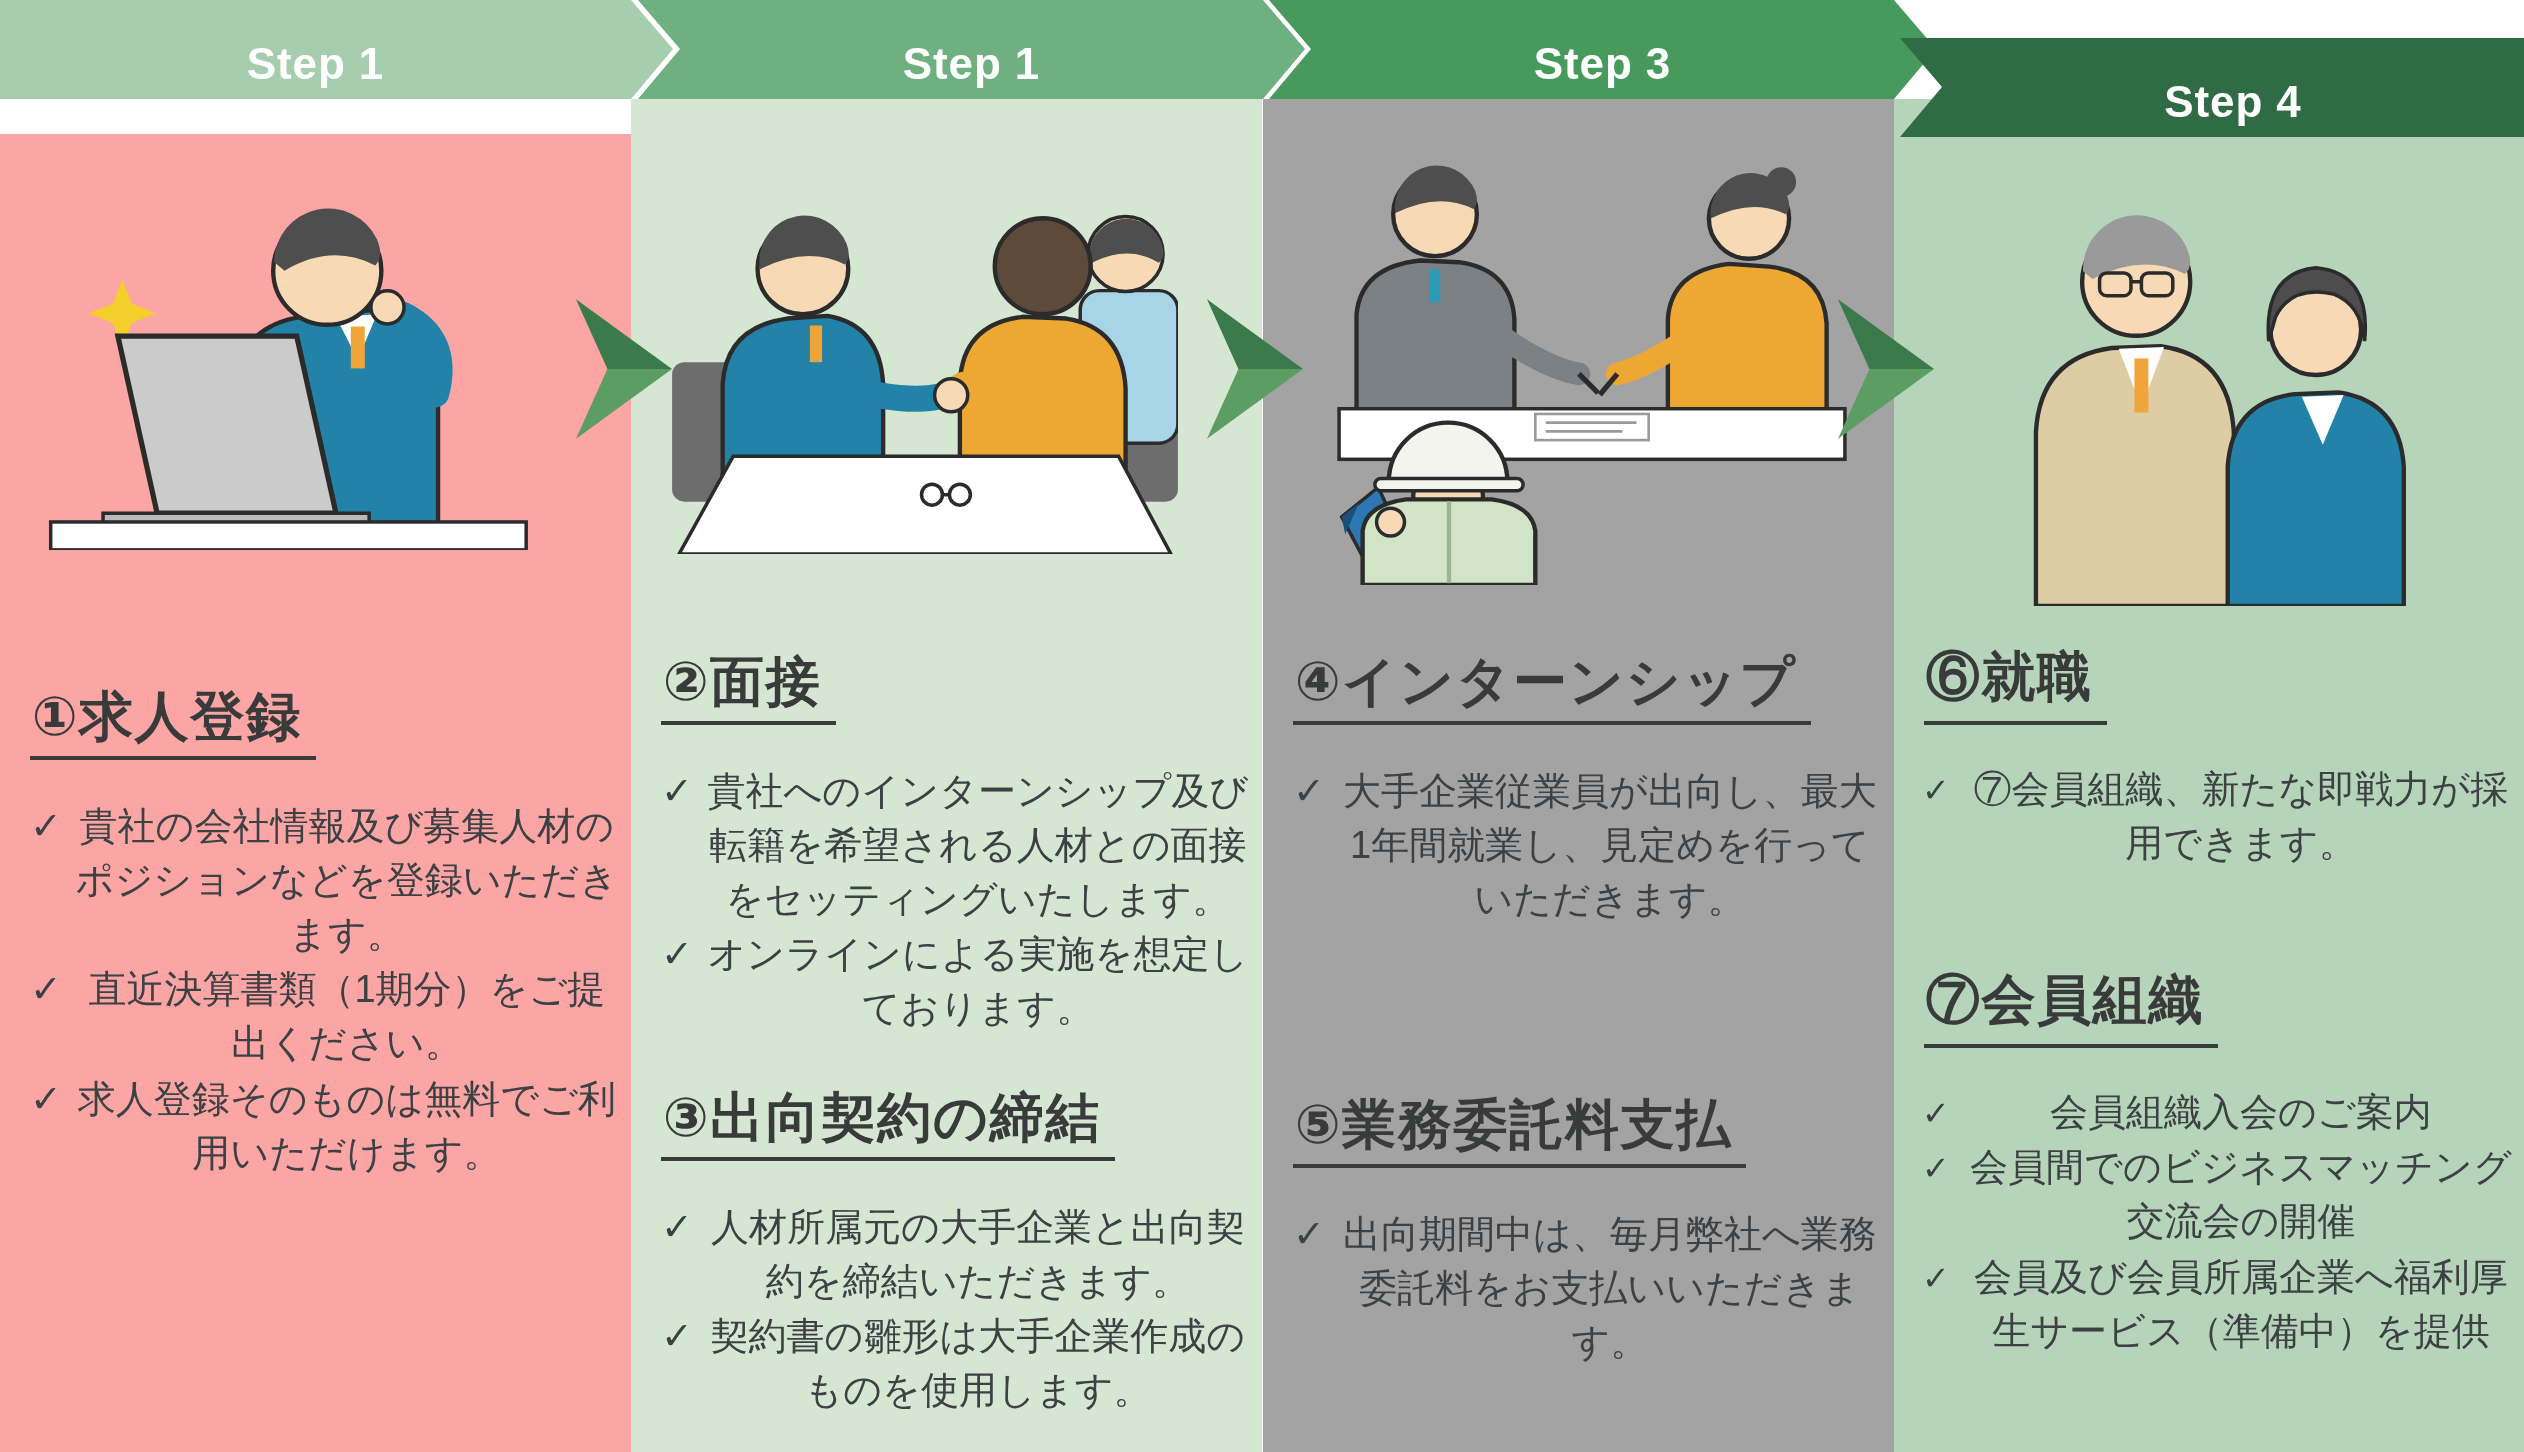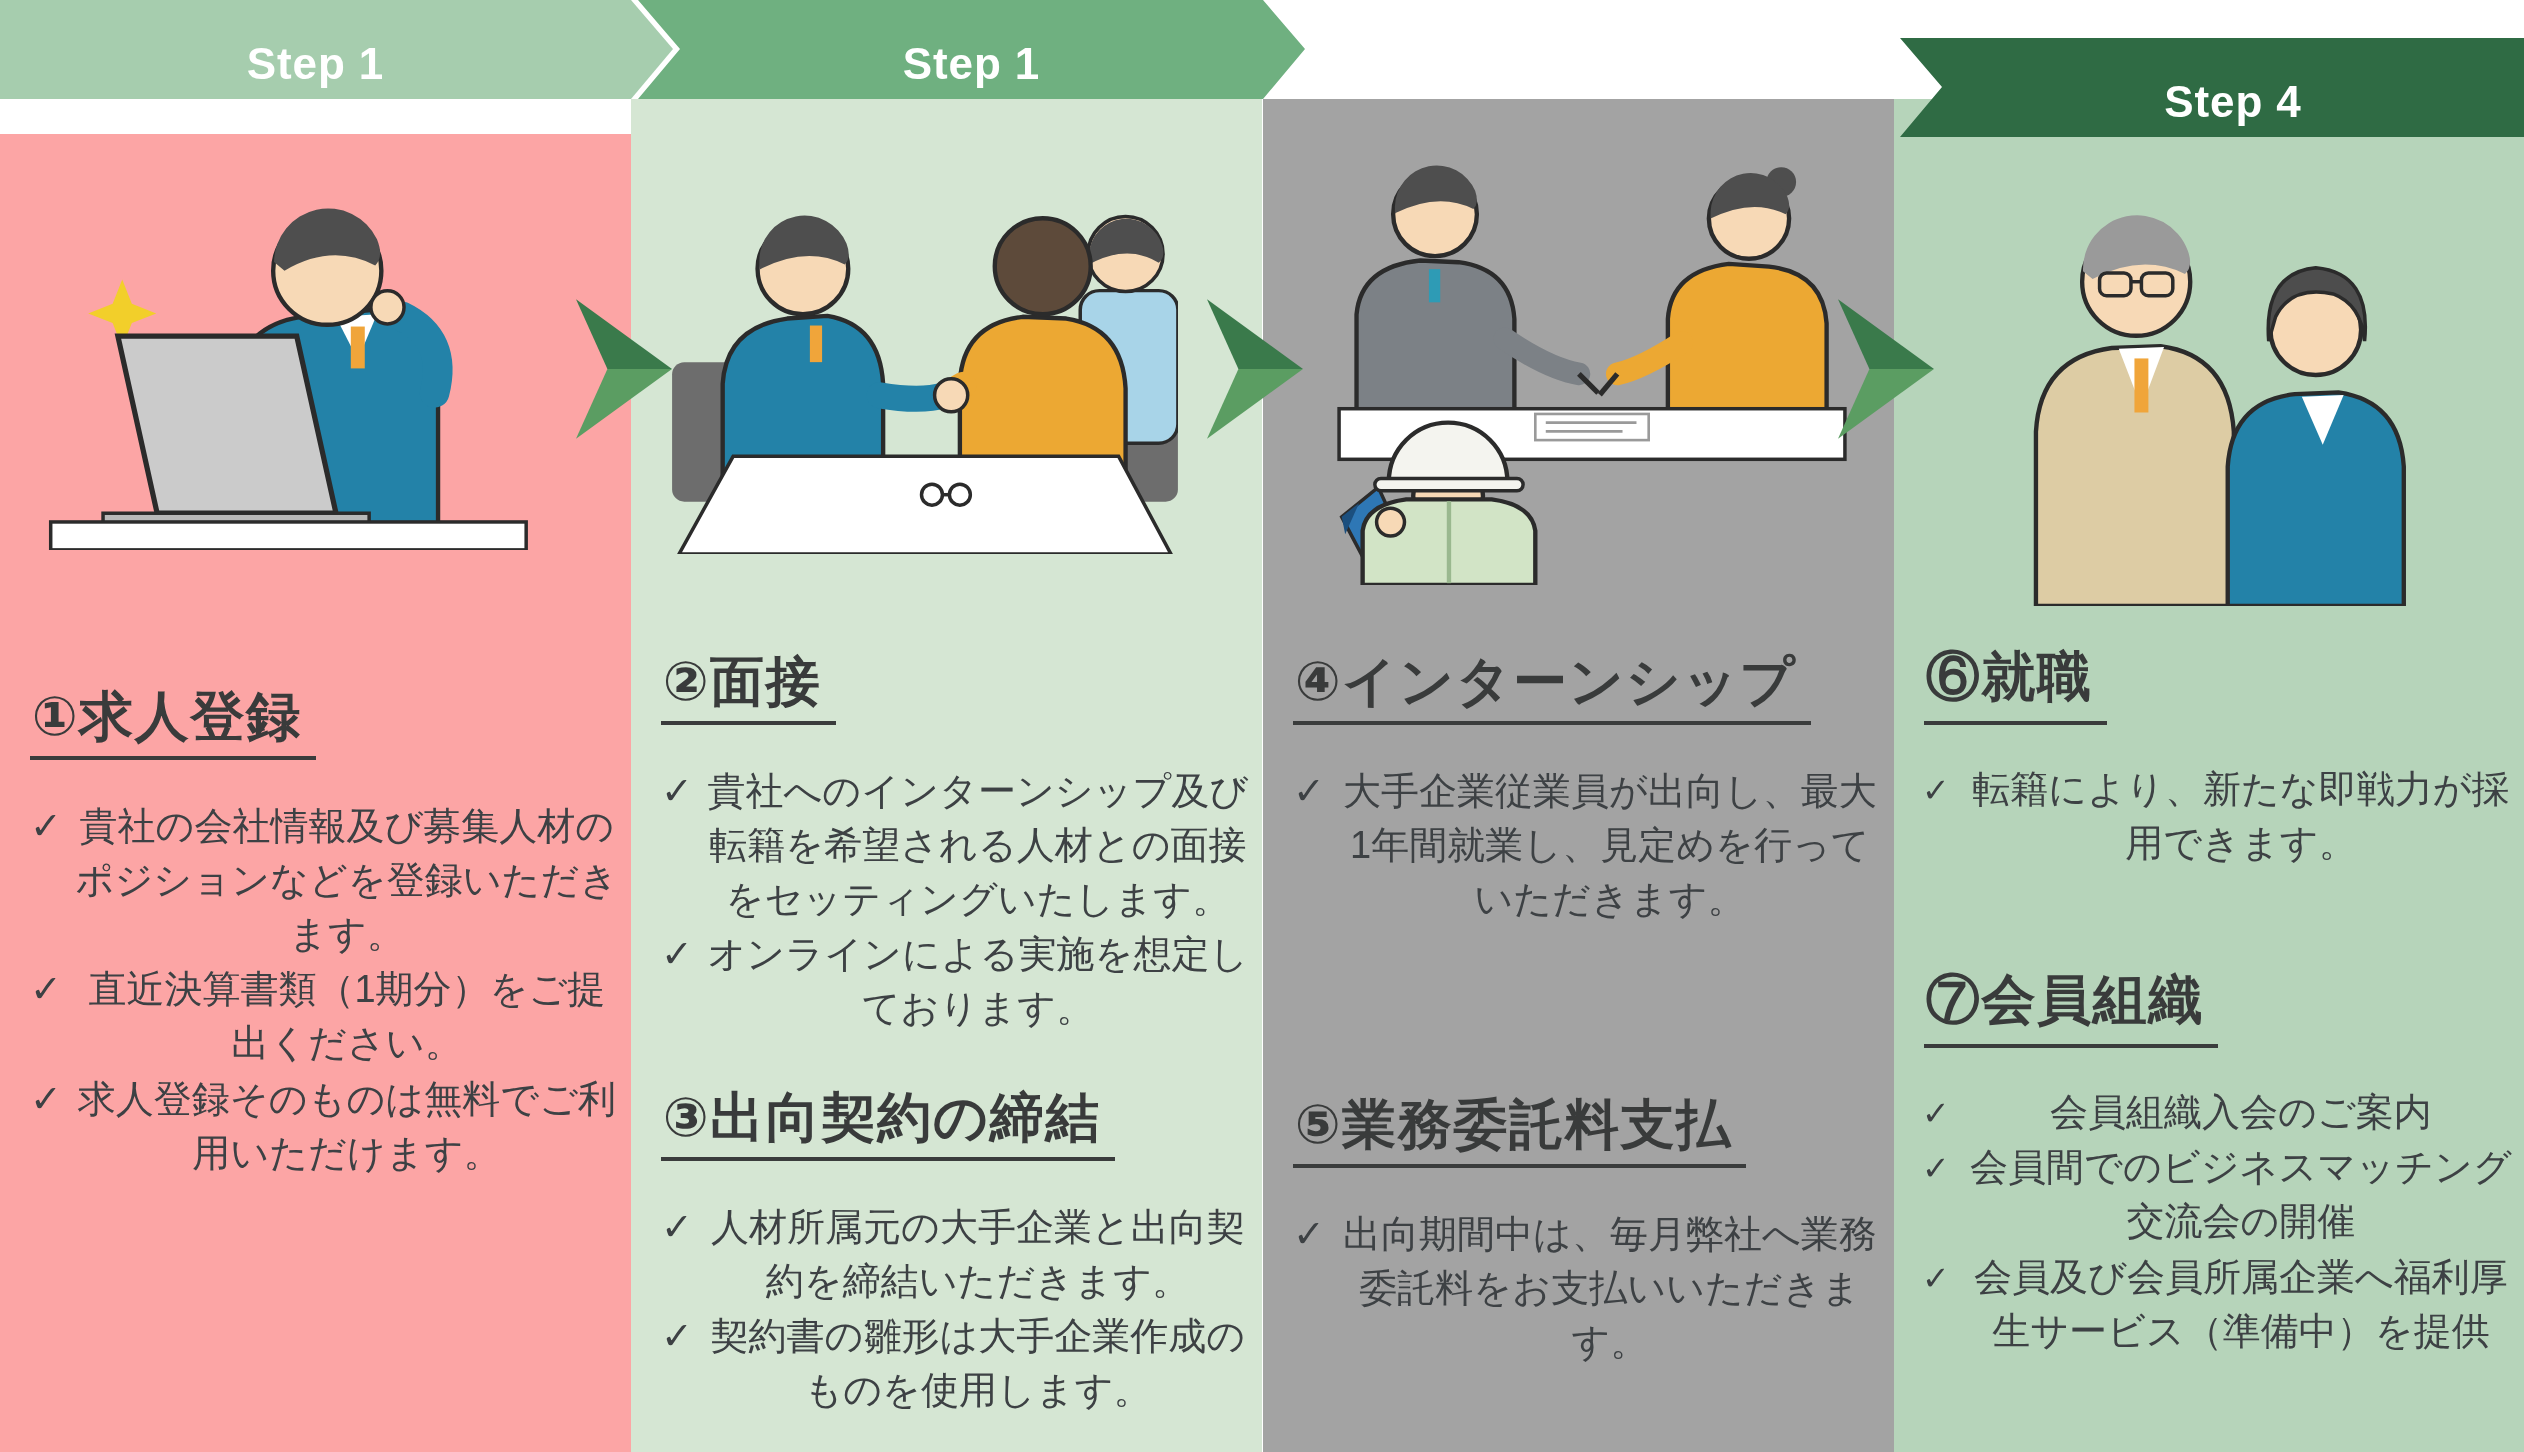--- a/index.html
+++ b/index.html
@@ -161,6 +161,9 @@
   </div>
   <div class="banner b2">
     <span>Step 1</span>
+  </div>
+  <div class="banner b3">
+    <span>Step 3</span>
   </div>
   <div class="banner b4">
     <span>Step 4</span>

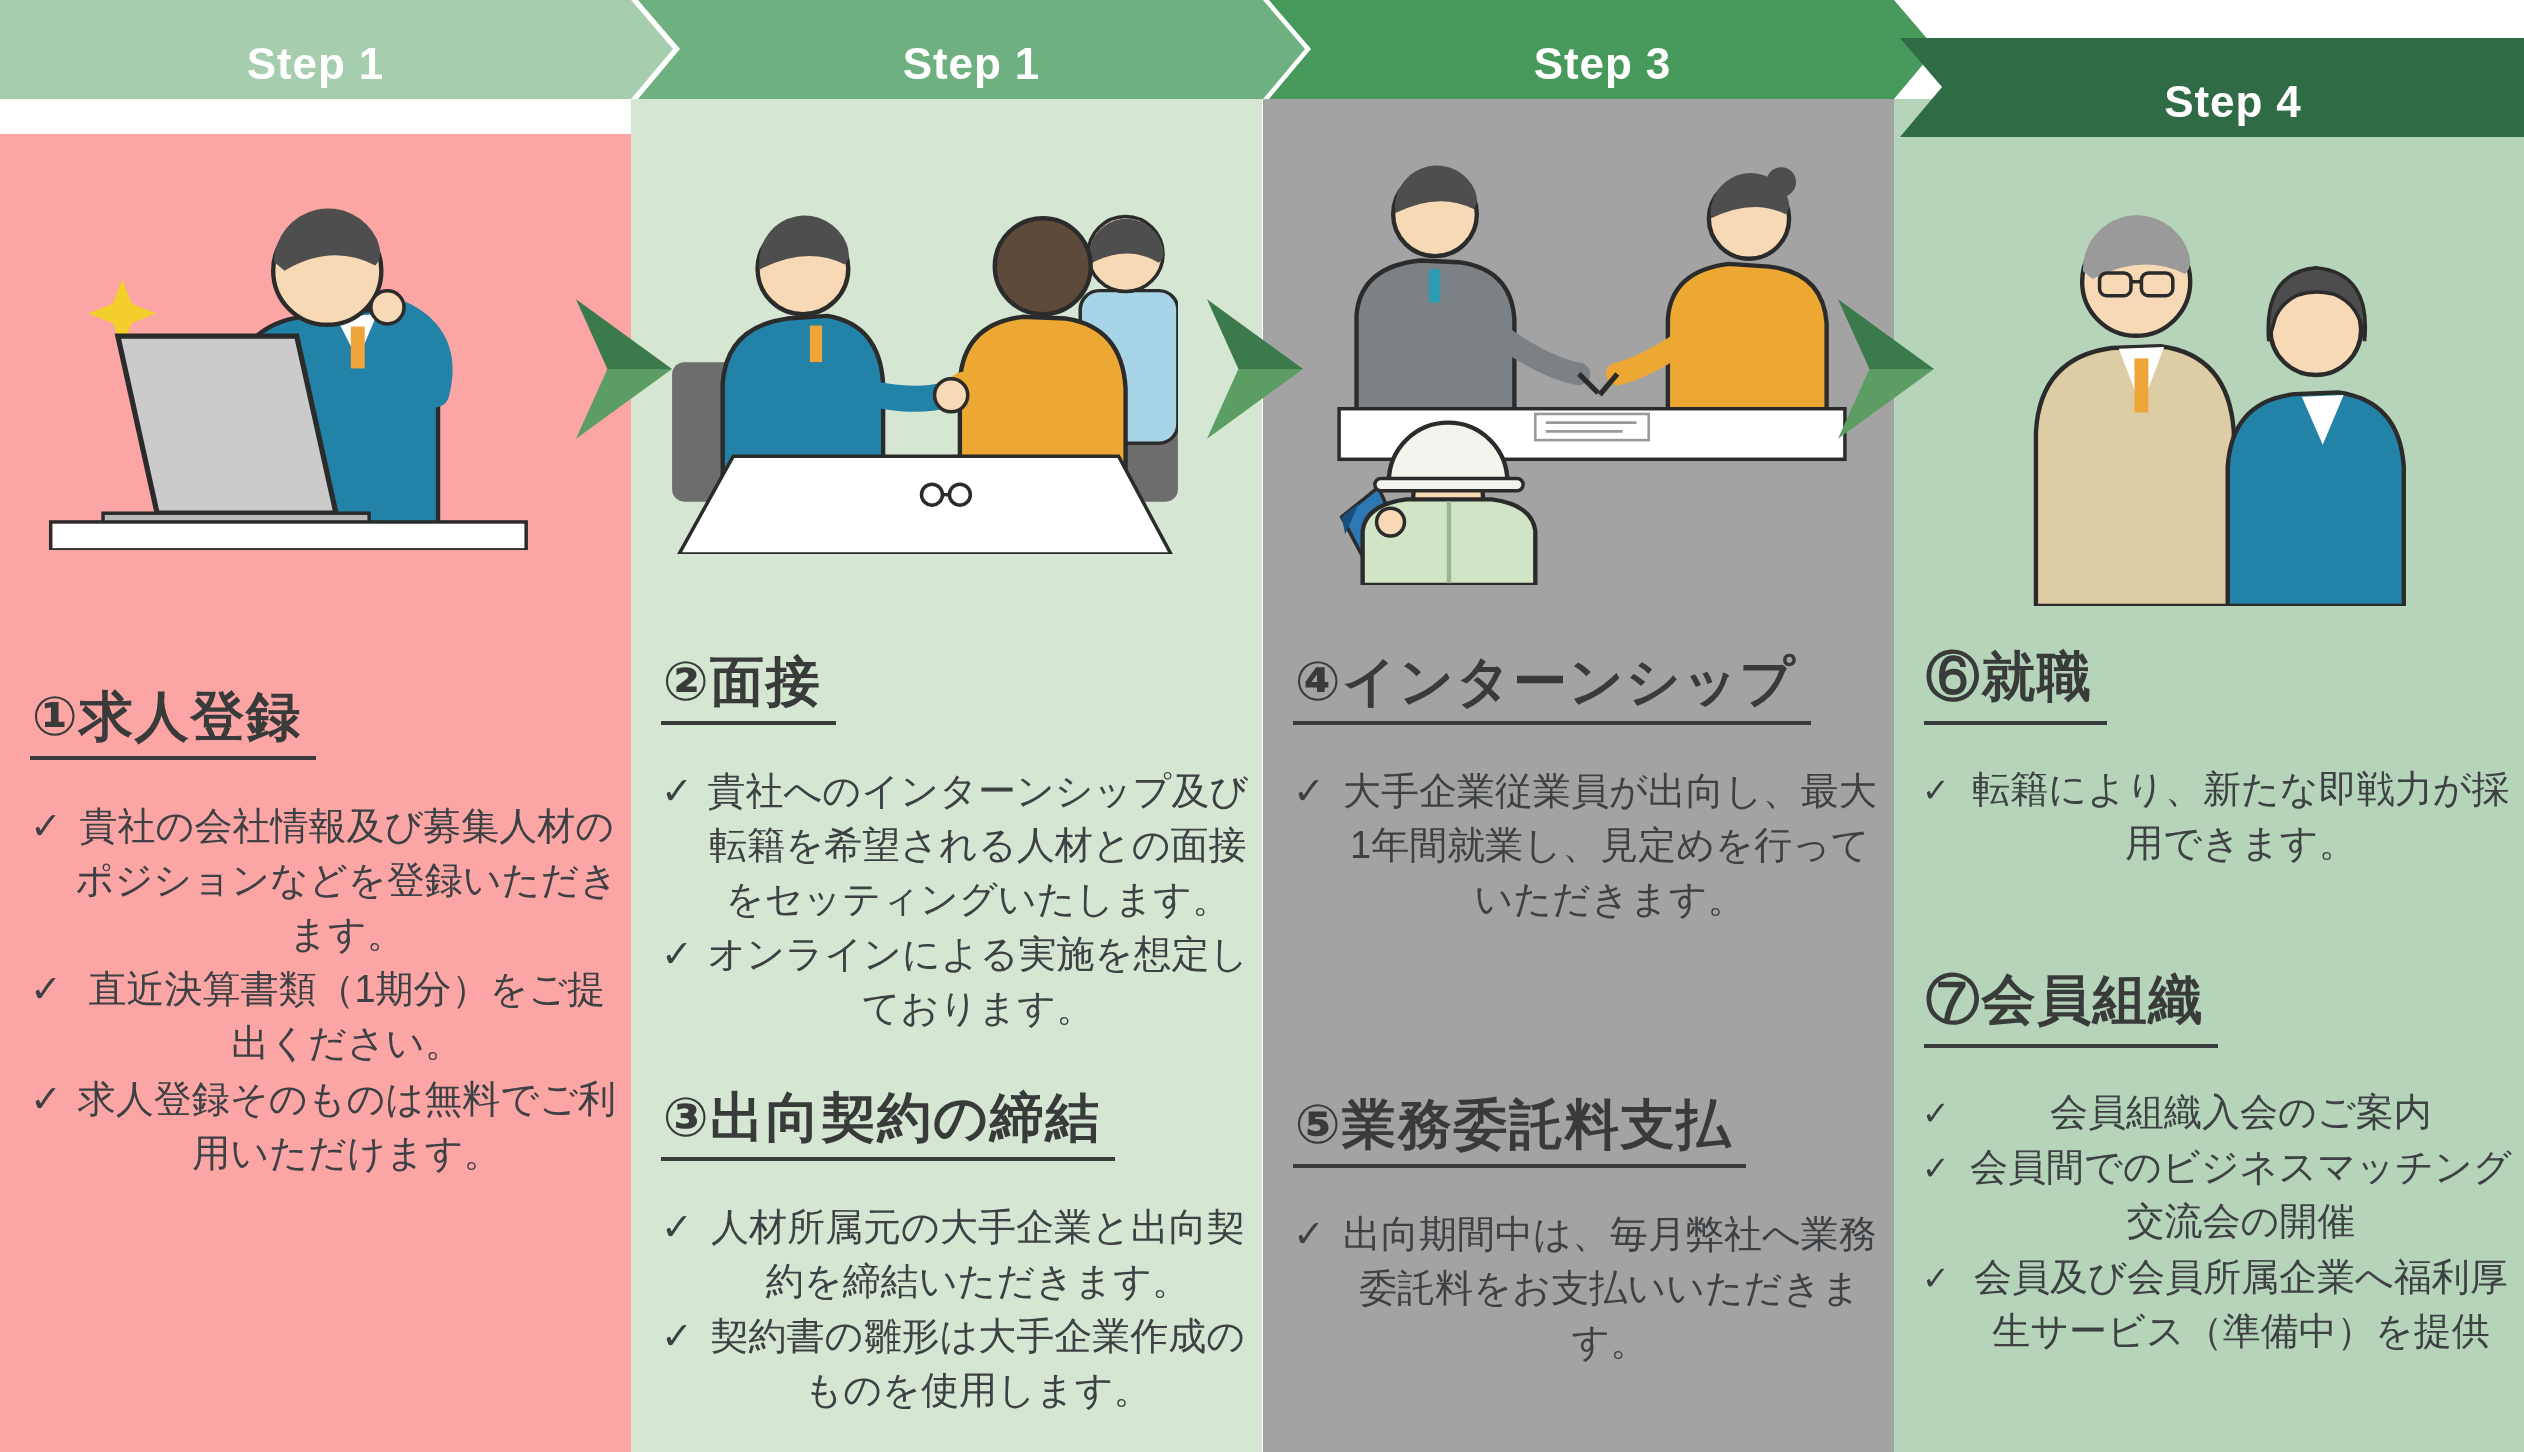--- a/index.html
+++ b/index.html
@@ -132,7 +132,7 @@
       <ul class="bullets">
         <li class="bullet">
           <span class="check">✓</span>
-          <span class="btext">転籍により、新たな即戦力が採用できます。</span>
+          <span class="btext">⑦会員組織、新たな即戦力が採用できます。</span>
         </li>
       </ul>
     </div>

